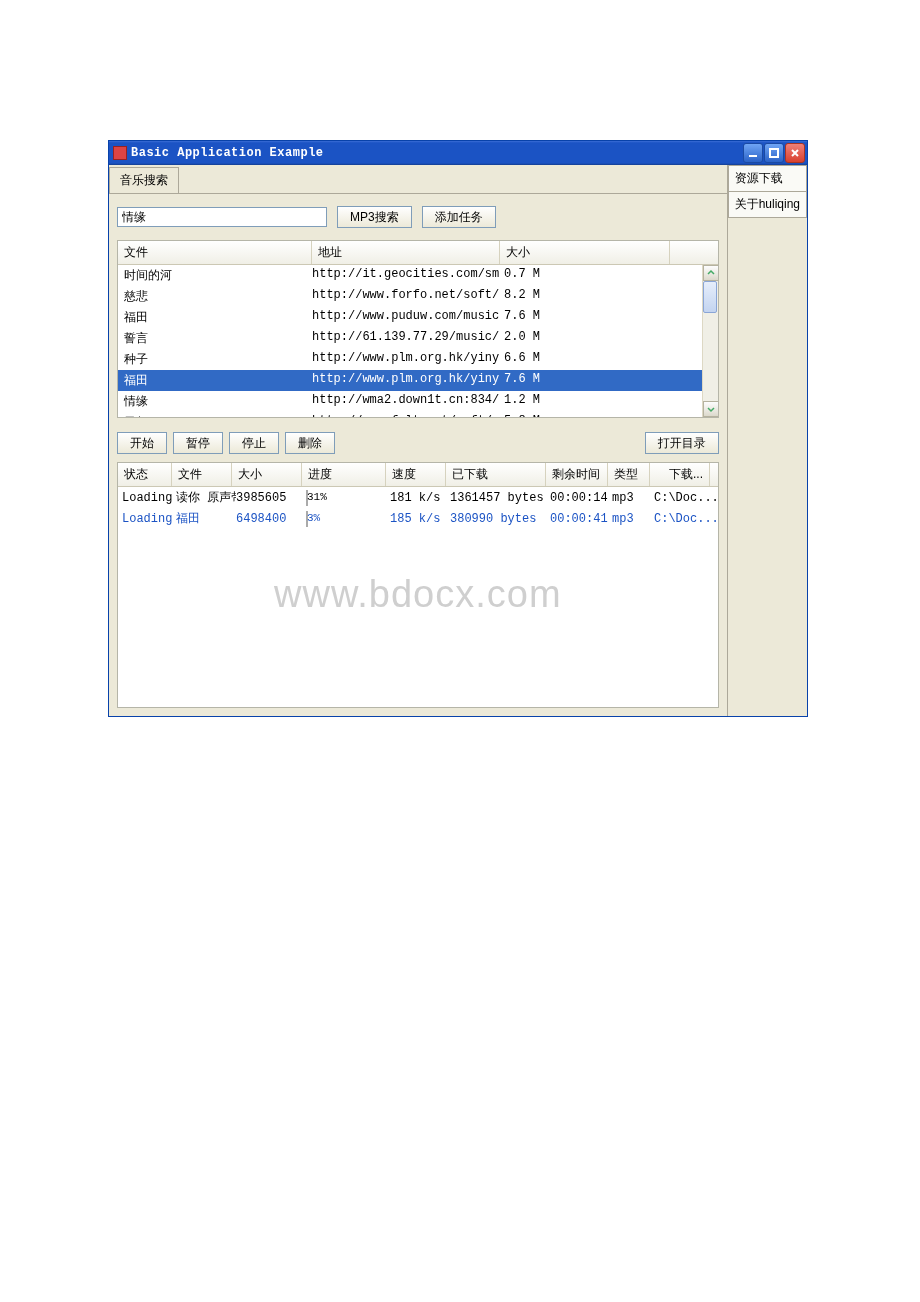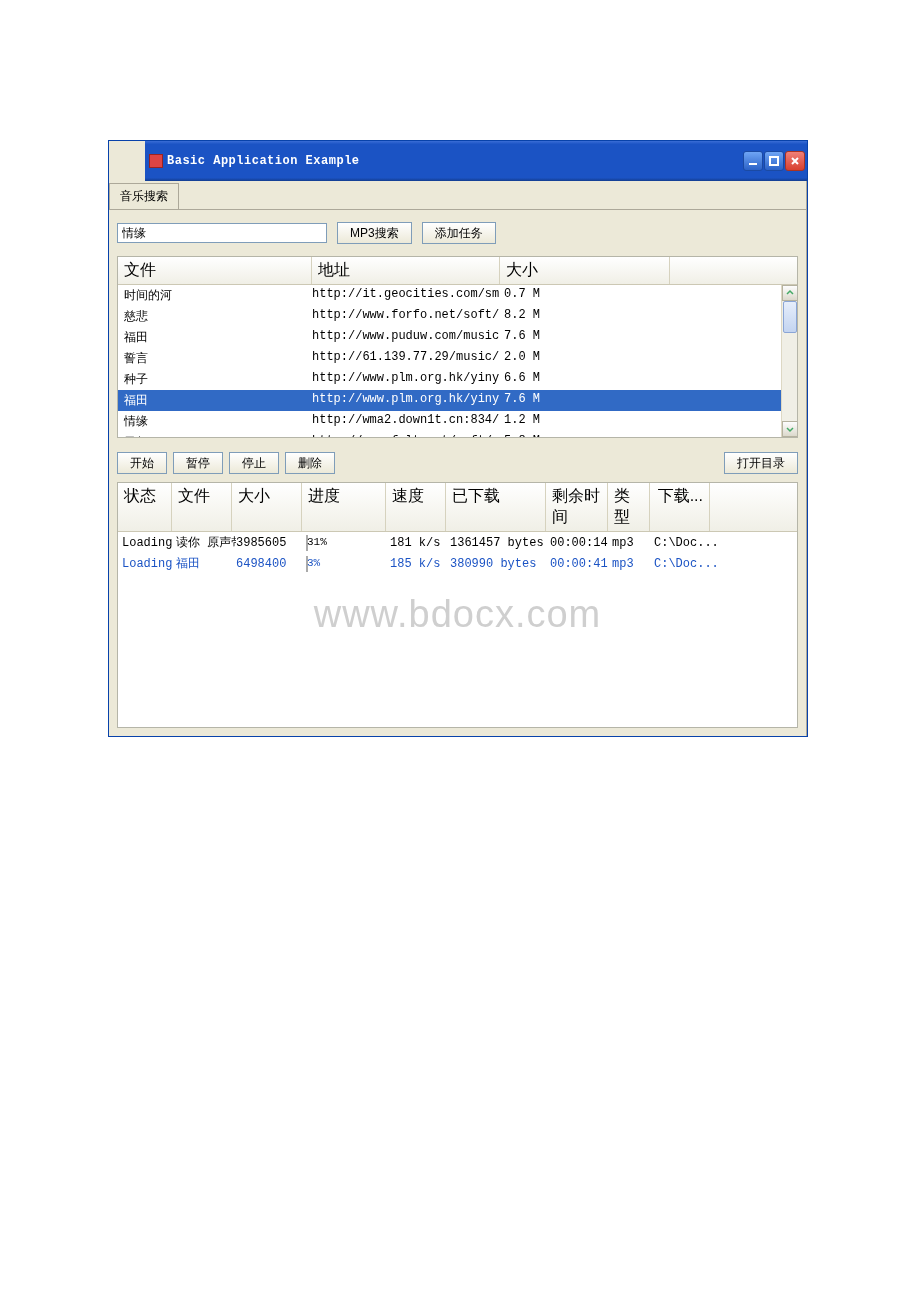--- a/index.html
+++ b/index.html
@@ -17,14 +17,13 @@
     }
     .titlebar {
       background: linear-gradient(to bottom, #3a6dd6 0%, #1b53c4 8%, #1b53c4 92%, #133d8f 100%);
-      height: 40px;
+      height: 24px;
       display: flex;
       align-items: center;
       padding: 0 2px 0 4px;
       color: #fff;
       font-weight: bold;
       font-family: "Courier New", "SimSun", monospace;
-      margin-left: 36px;
     }
     .titlebar .app-icon {
       width: 14px;

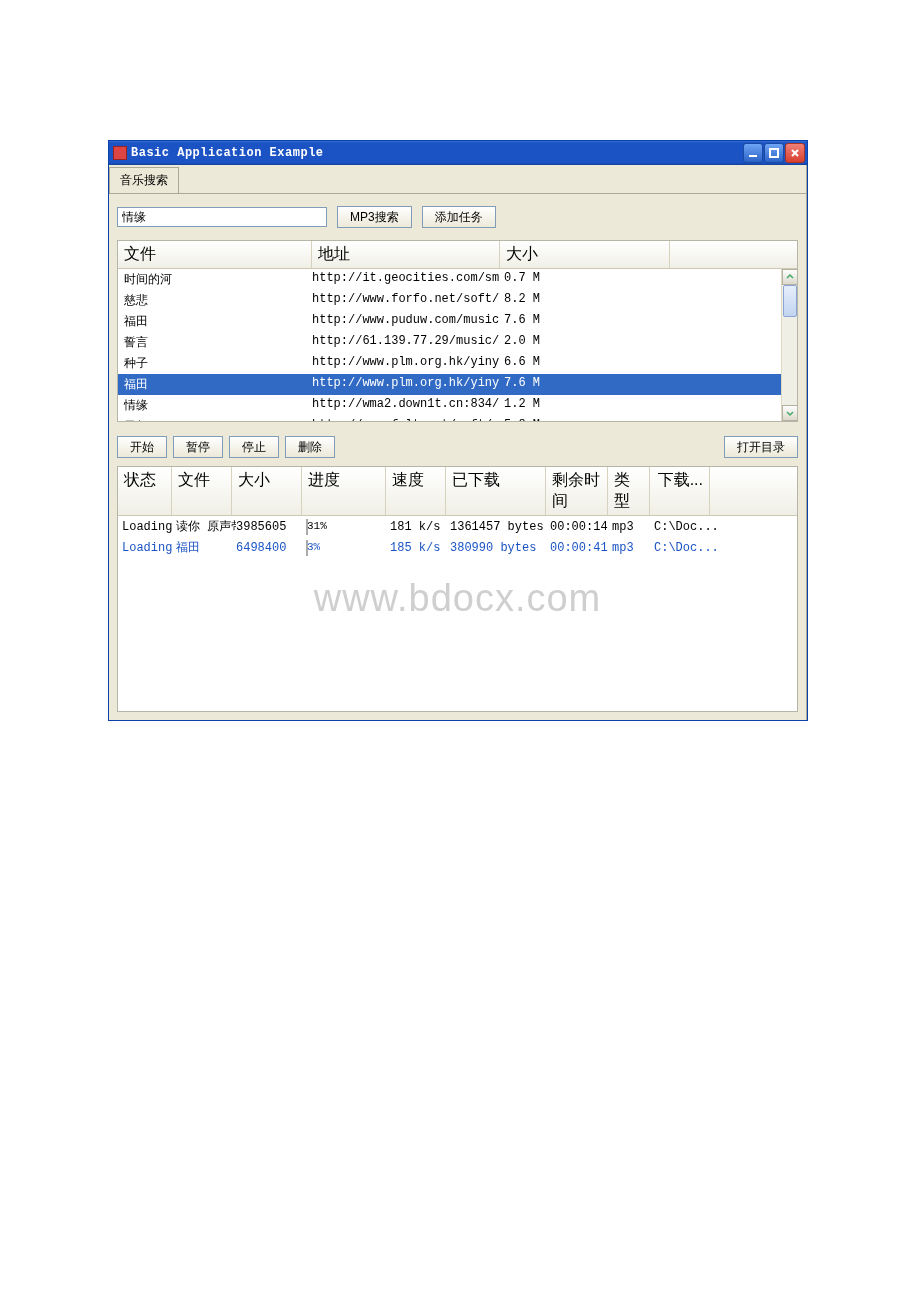--- a/index.html
+++ b/index.html
@@ -401,6 +401,10 @@
 
     </div>
 
+    <div class="right-tabs">
+      <div class="rtab">资源下载</div>
+      <div class="rtab">关于huliqing</div>
+    </div>
   </div>
 </div>
 

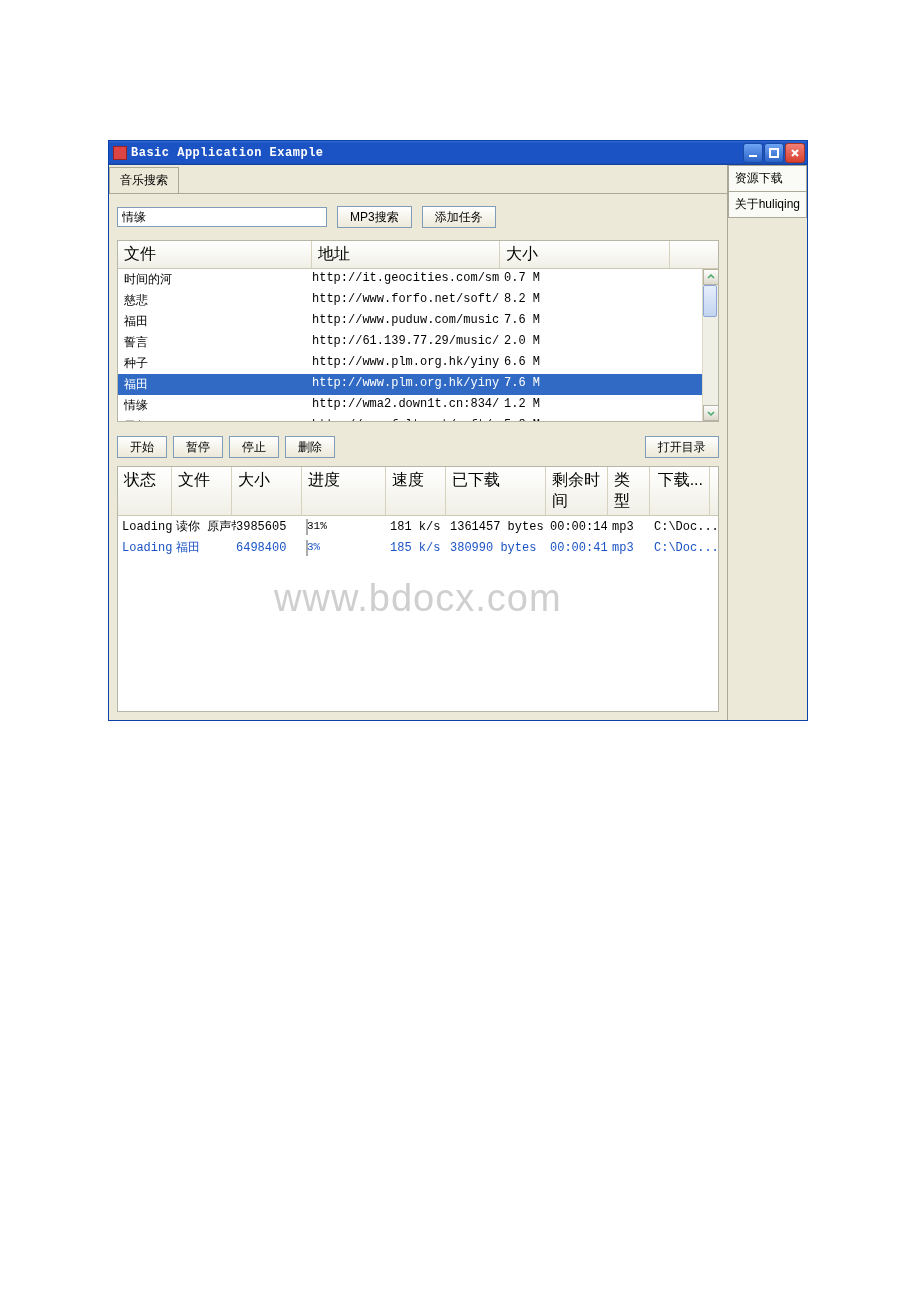--- a/index.html
+++ b/index.html
@@ -138,7 +138,7 @@
     .results-header .col, .dl-header .col {
       padding: 3px 6px;
       border-right: 1px solid #d6d2be;
-      font-size: 16px;
+      font-size: 12px;
     }
     .results-body {
       height: 152px;

